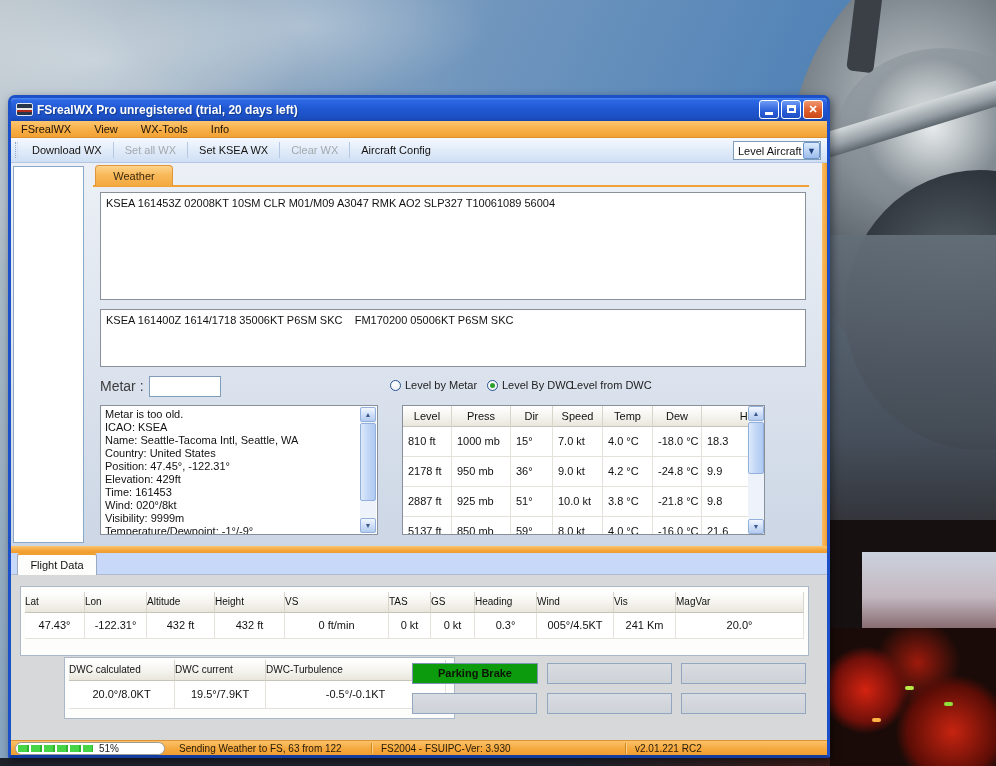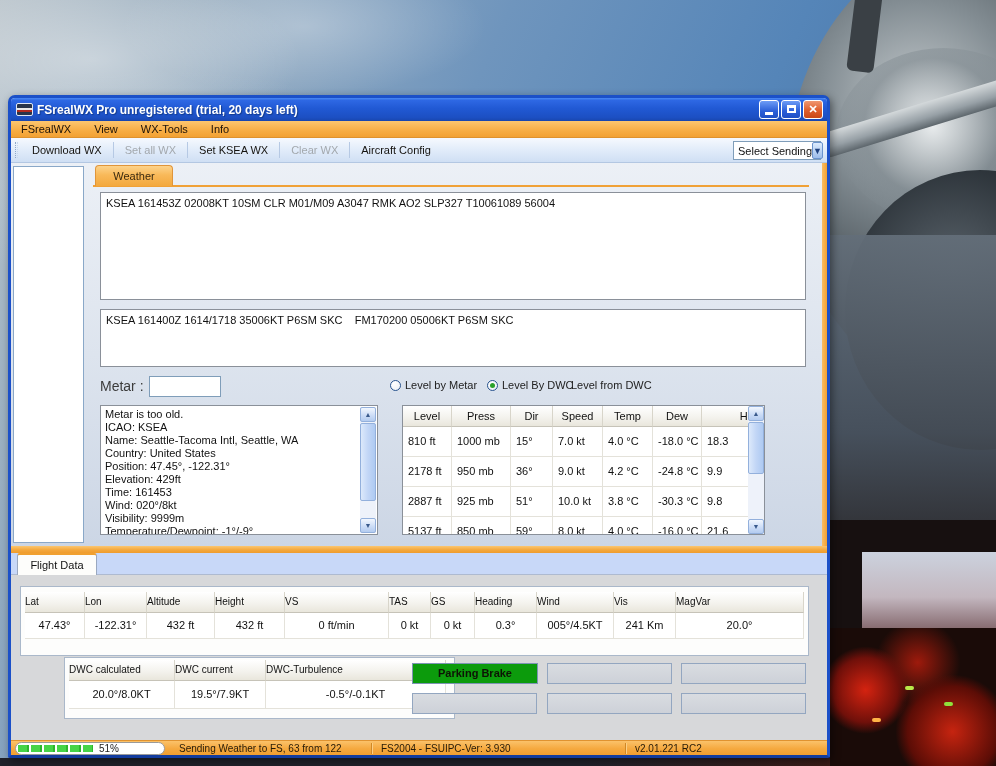--- a/index.html
+++ b/index.html
@@ -182,7 +182,7 @@
     <div class="tsep"></div>
     <div class="tbtn">Aircraft Config</div>
     <div class="combo">
-      <span class="combo-text">Select Sending</span>
+      <span class="combo-text">Level Aircraft</span>
       <span class="combo-btn">▼</span>
     </div>
   </div>

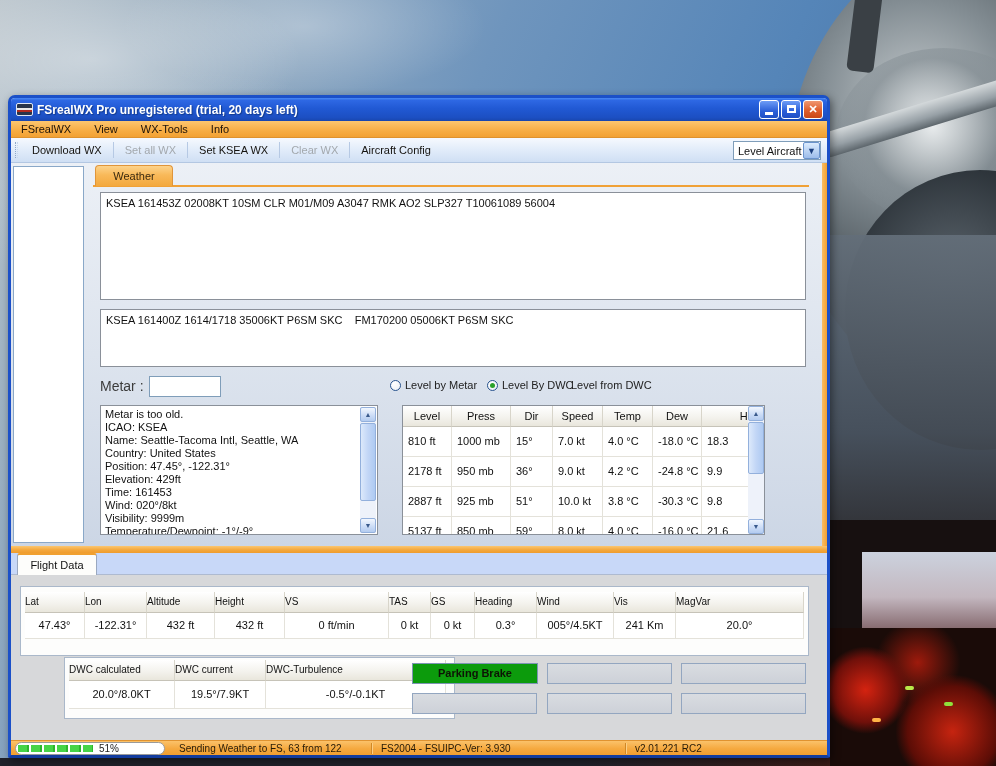--- a/index.html
+++ b/index.html
@@ -265,7 +265,7 @@
           <div class="lt-c w3">51°</div>
           <div class="lt-c w4">10.0 kt</div>
           <div class="lt-c w5">3.8 °C</div>
-          <div class="lt-c w6">-30.3 °C</div>
+          <div class="lt-c w6">-21.8 °C</div>
           <div class="lt-c w7">9.8</div>
         </div>
         <div class="lt-row">

